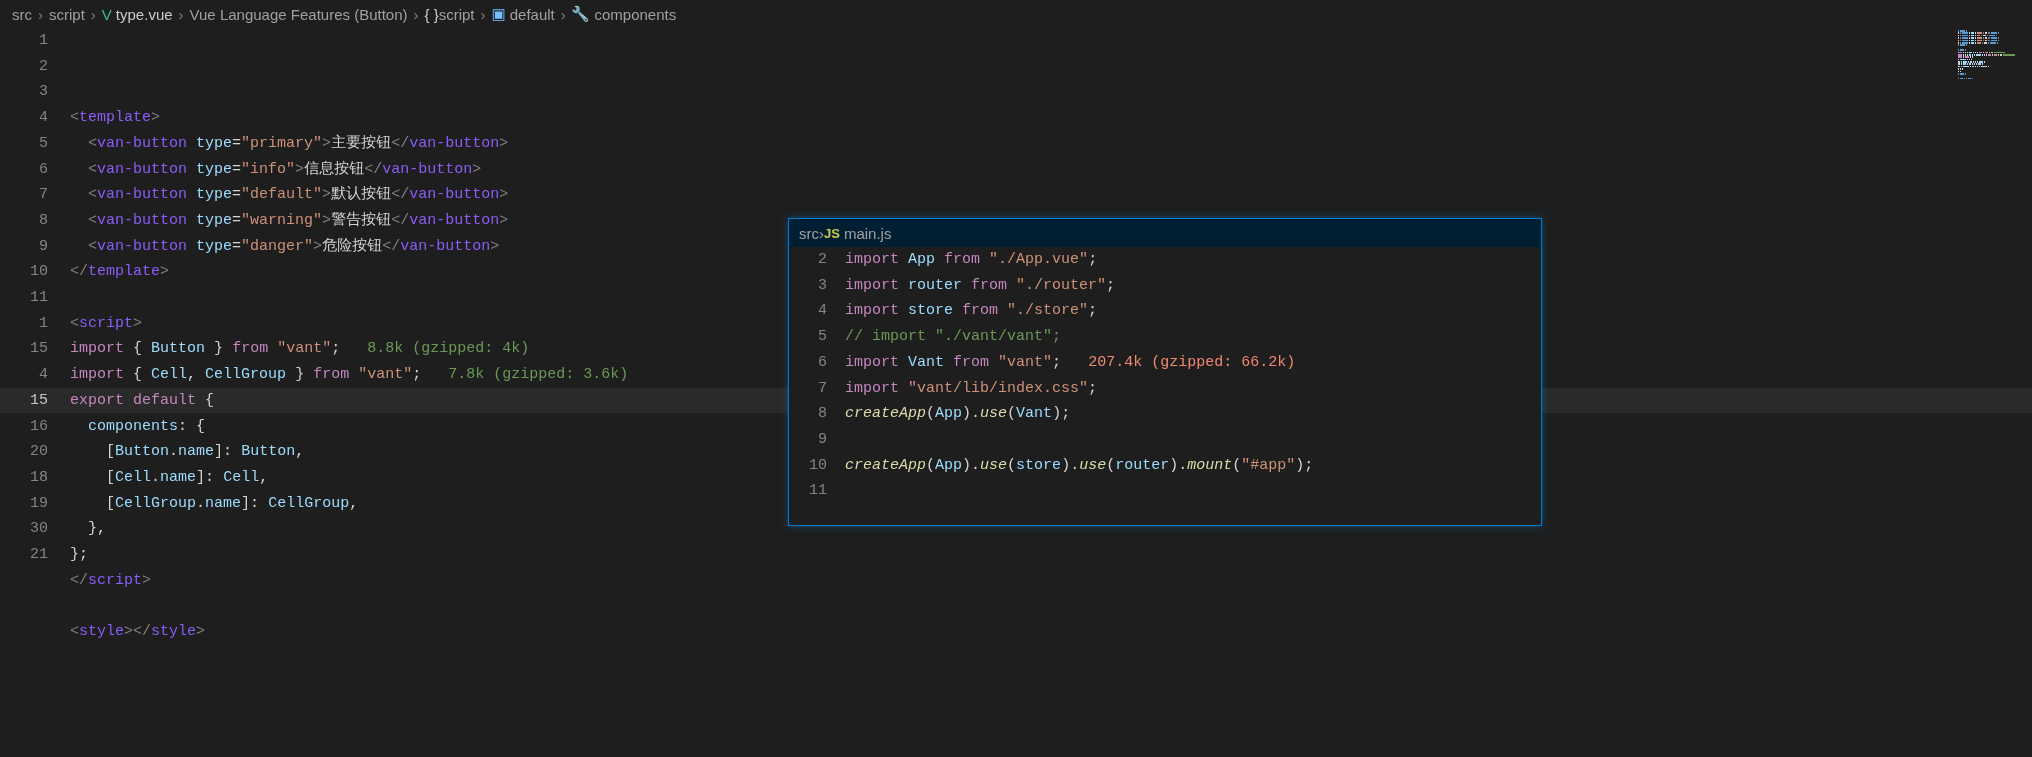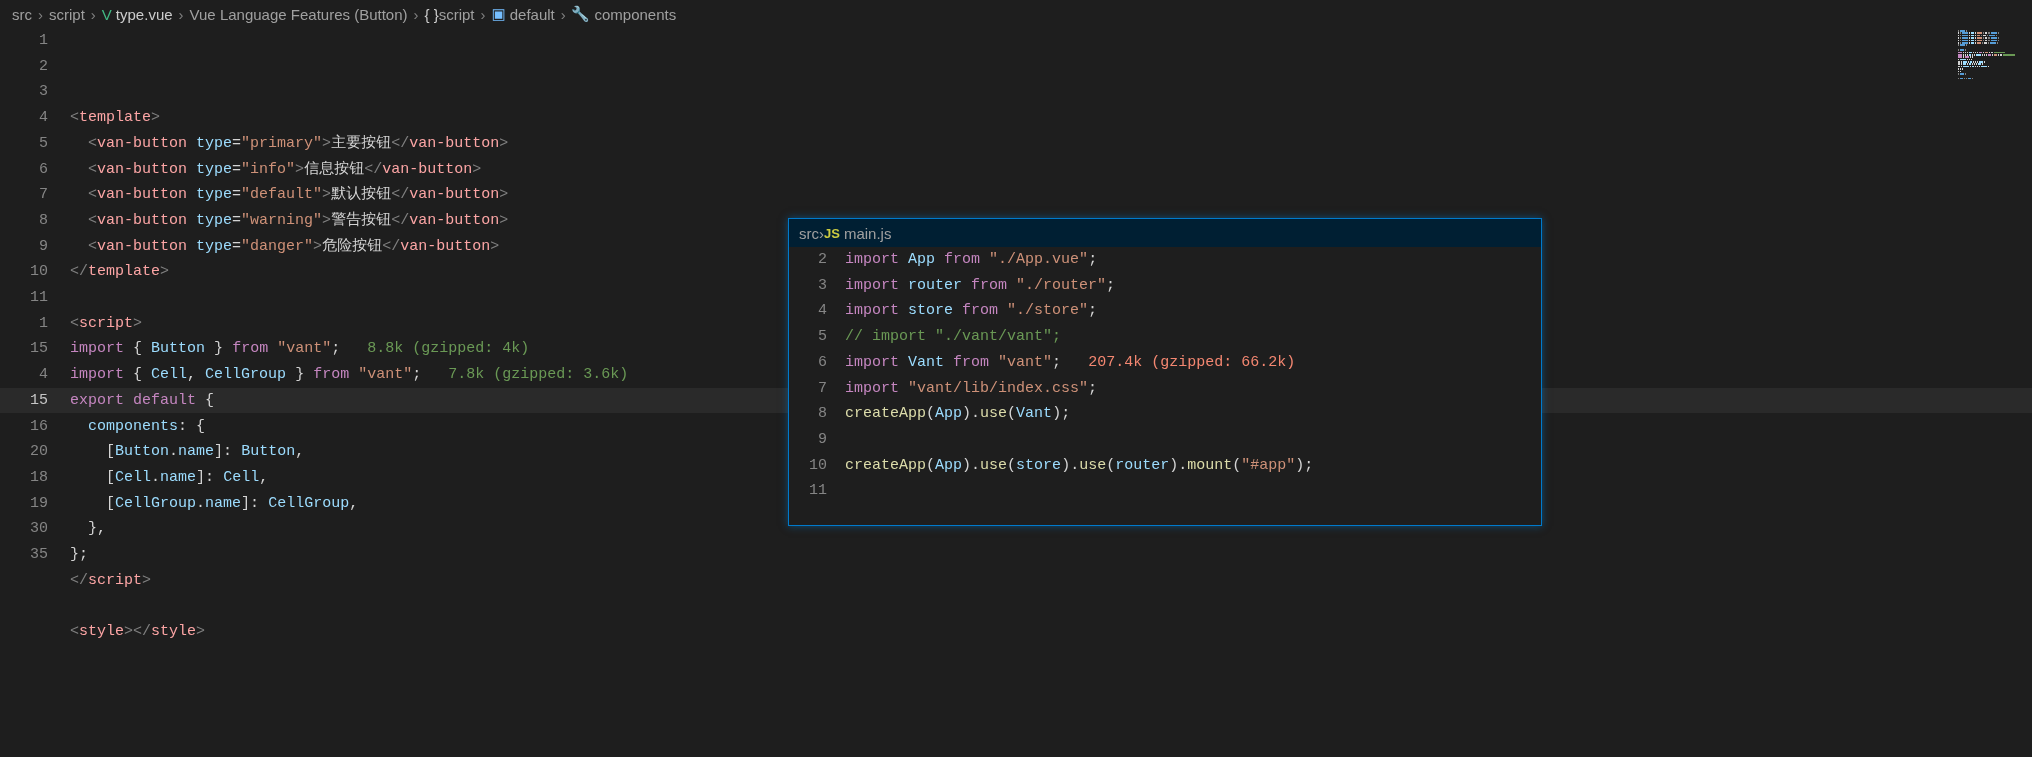--- a/index.html
+++ b/index.html
@@ -64,7 +64,7 @@
   }
   
   .gray { color: #808080; }
-  .blue-tag { color: #fca5a5; }
+  .blue-tag { color: #8b5cf6; }
   .attr { color: #9cdcfe; }
   .string { color: #ce9178; }
   .text { color: #d4d4d4; }

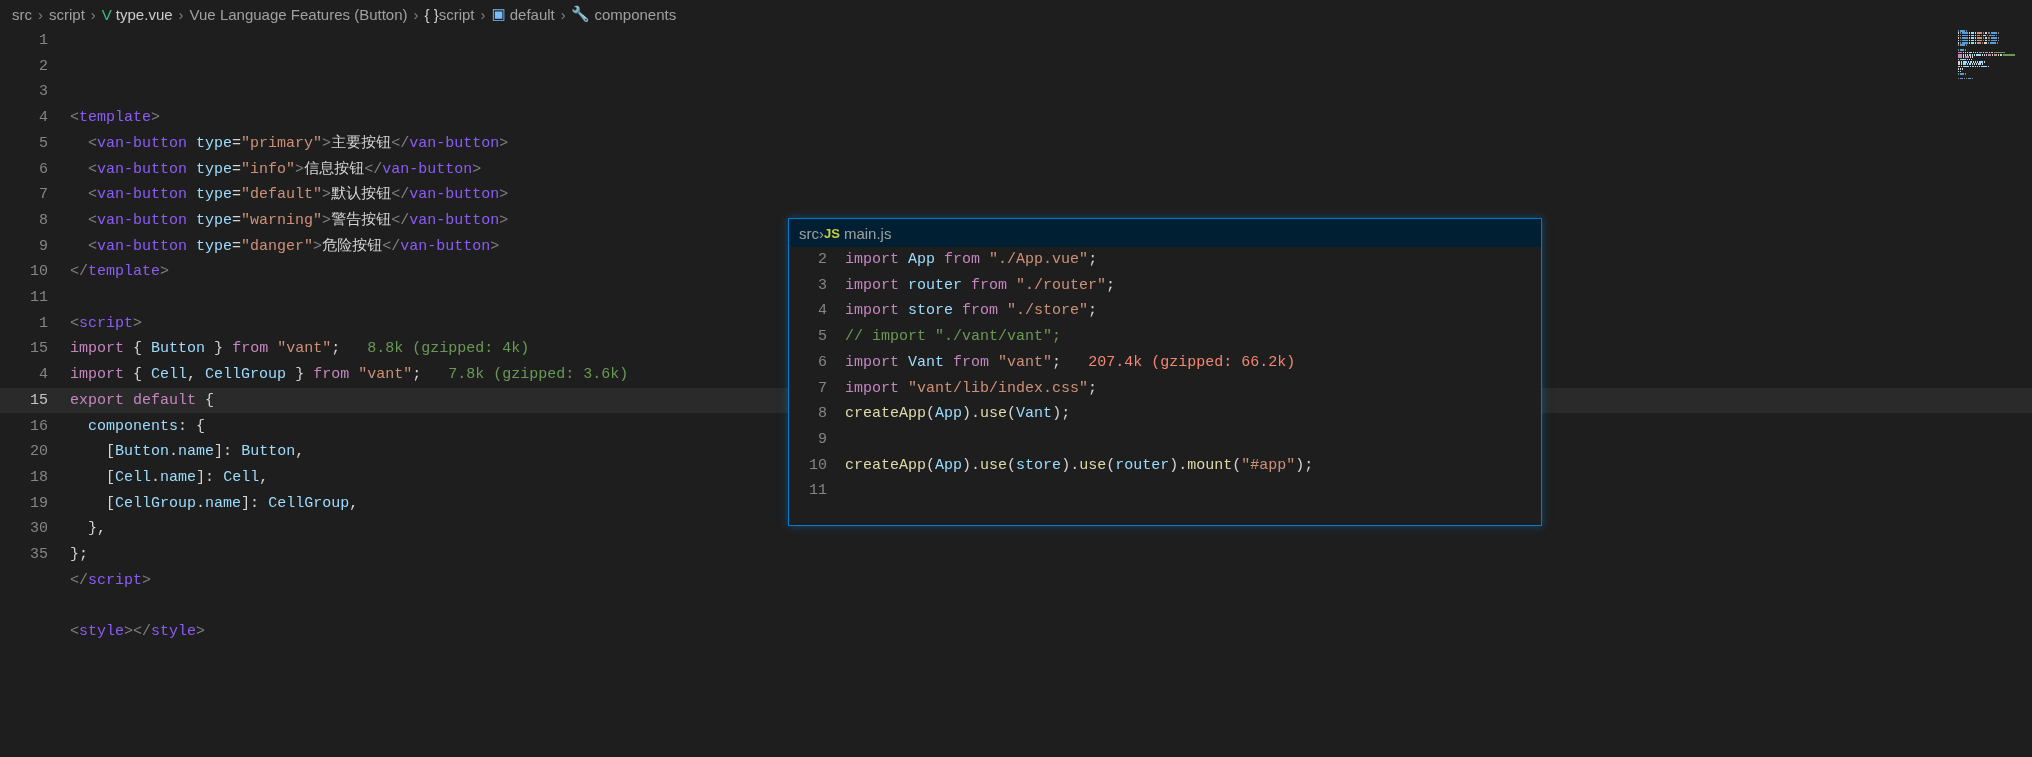--- a/index.html
+++ b/index.html
@@ -70,7 +70,7 @@
   .text { color: #d4d4d4; }
   .keyword-pink { color: #c586c0; }
   .ident { color: #9cdcfe; }
-  .func { color: #dcdcaa; }
+  .func { color: #dcdcaa; font-style: italic; }
   .comment-green { color: #6a9955; }
   .hint-red { color: #f48771; }
   .punct { color: #d4d4d4; }

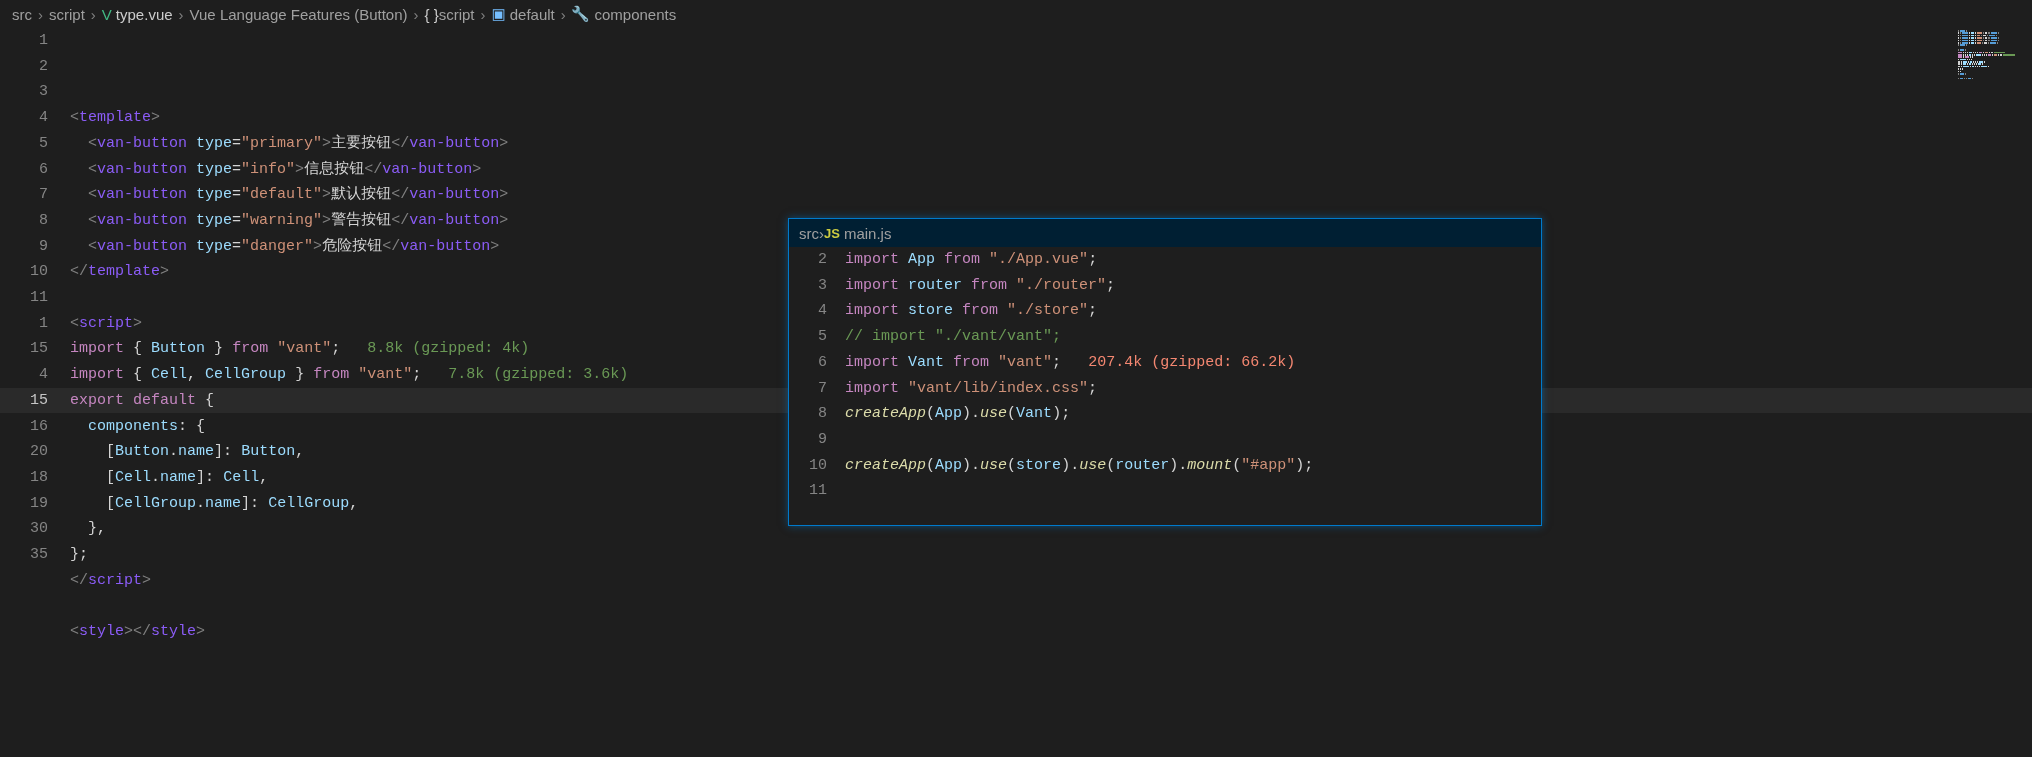--- a/index.html
+++ b/index.html
@@ -180,7 +180,7 @@
       <div>18</div>
       <div>19</div>
       <div>30</div>
-      <div>35</div>
+      <div>21</div>
     </div>
   <div class="code" id="main-code">
     <div class="line-highlight"></div>

